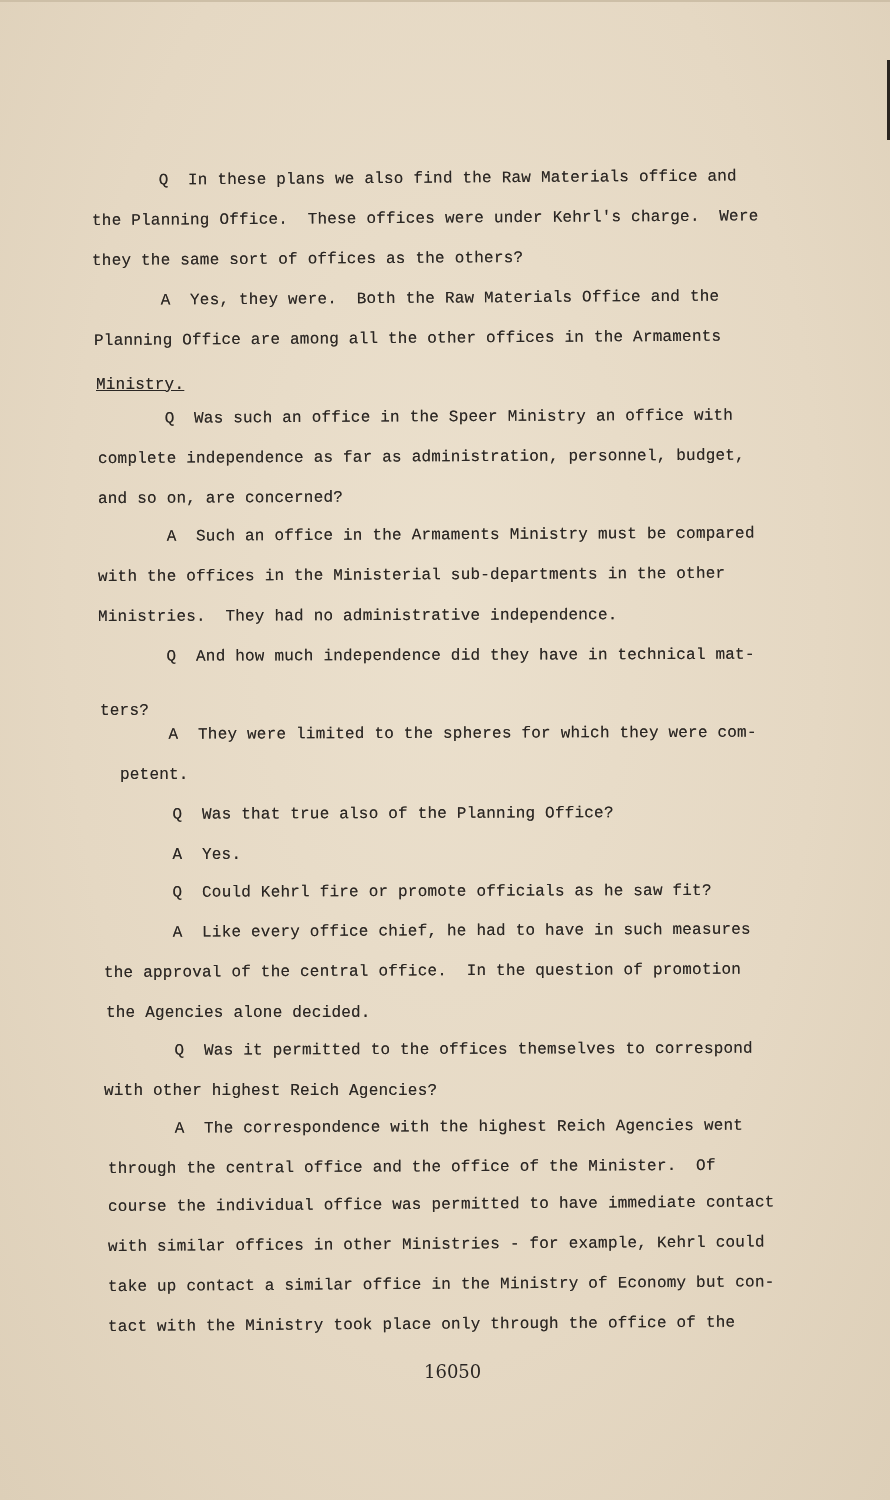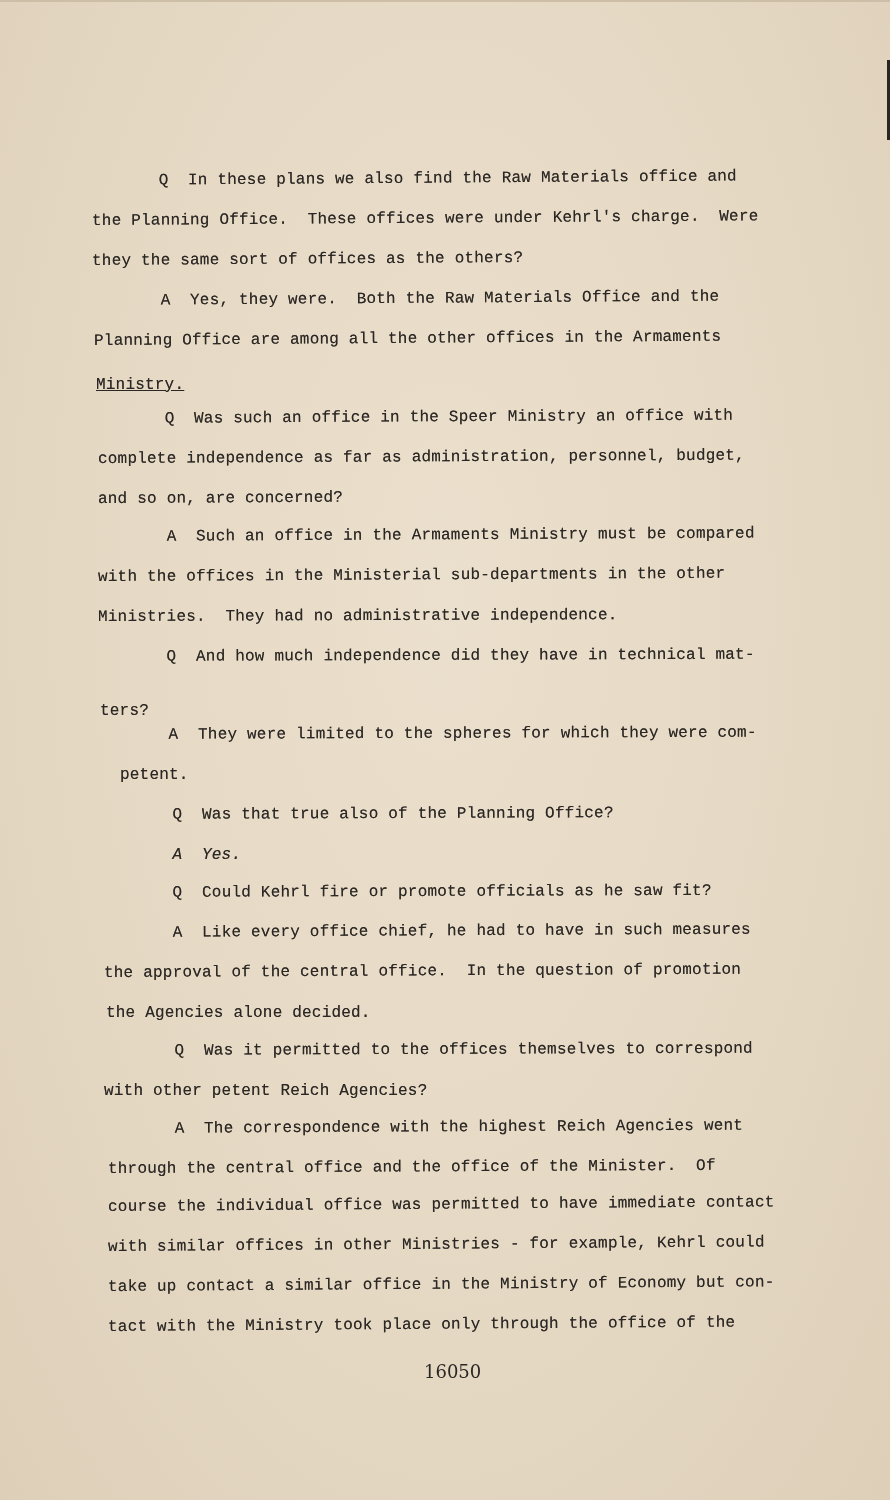--- a/index.html
+++ b/index.html
@@ -78,7 +78,7 @@
       <div class="typed" style="left: 100px; top: 726px; transform: rotate(-0.2deg); transform-origin: left center;">       A  They were limited to the spheres for which they were com-</div>
       <div class="typed" style="left: 100px; top: 766px; transform: rotate(0deg); transform-origin: left center; margin-left: 20px;">petent.</div>
       <div class="typed" style="left: 104px; top: 806px; transform: rotate(-0.2deg); transform-origin: left center;">       Q  Was that true also of the Planning Office?</div>
-      <div class="typed" style="left: 104px; top: 846px; transform: rotate(0deg); transform-origin: left center; font-style: italic;">       A  Yes.</div>
+      <div class="typed" style="left: 104px; top: 846px; transform: rotate(0deg); transform-origin: left center;">       A  Yes.</div>
       <div class="typed" style="left: 104px; top: 884px; transform: rotate(-0.2deg); transform-origin: left center;">       Q  Could Kehrl fire or promote officials as he saw fit?</div>
       <div class="typed" style="left: 104px; top: 924px; transform: rotate(-0.3deg); transform-origin: left center;">       A  Like every office chief, he had to have in such measures</div>
       <div class="typed" style="left: 104px; top: 964px; transform: rotate(-0.3deg); transform-origin: left center;">the approval of the central office.  In the question of promotion</div>

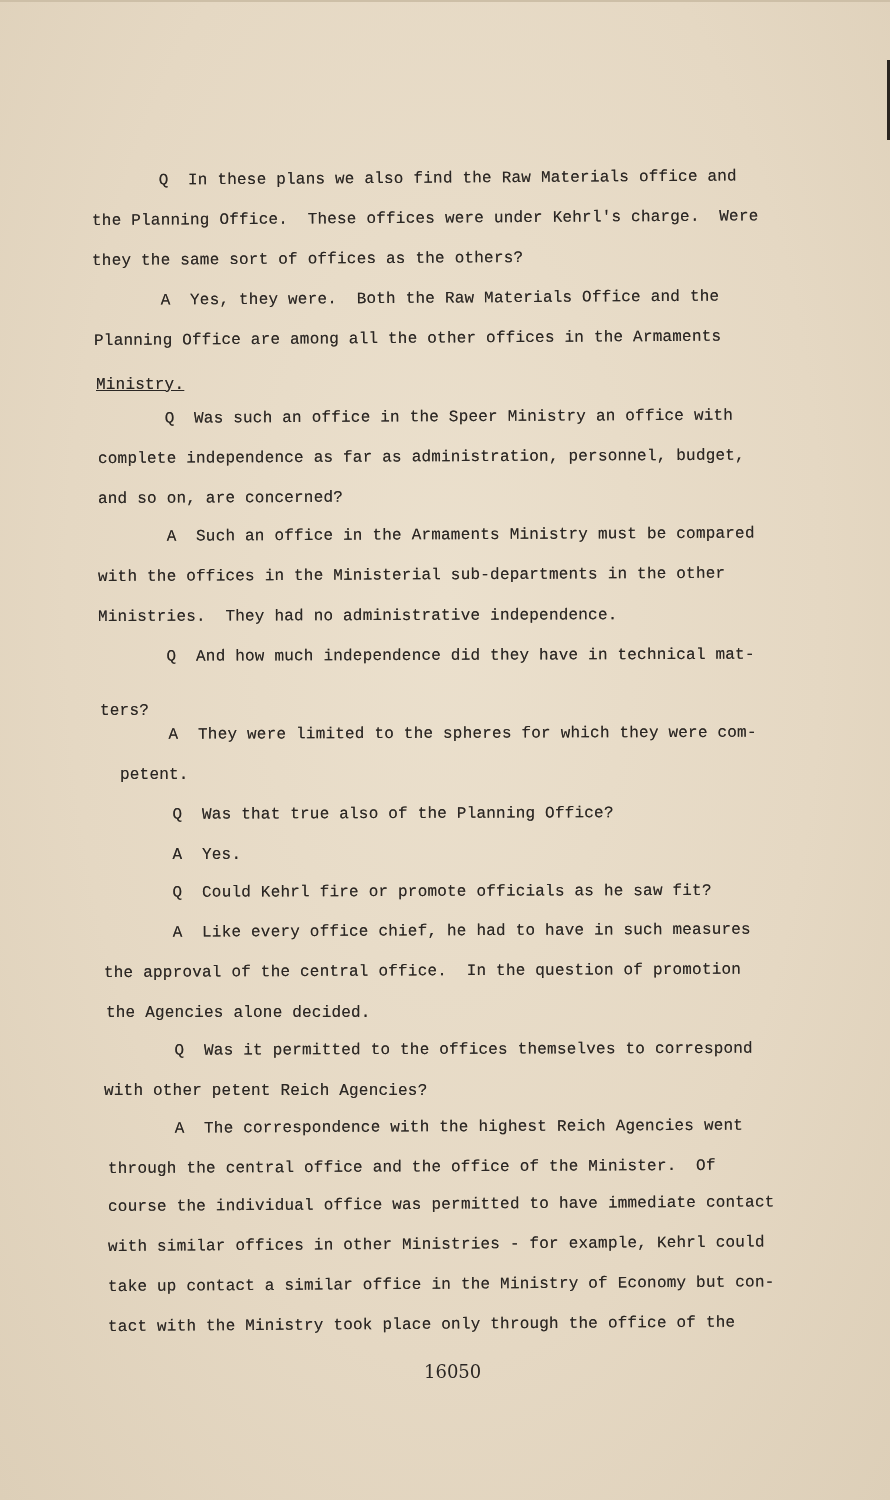--- a/index.html
+++ b/index.html
@@ -84,7 +84,7 @@
       <div class="typed" style="left: 104px; top: 964px; transform: rotate(-0.3deg); transform-origin: left center;">the approval of the central office.  In the question of promotion</div>
       <div class="typed" style="left: 106px; top: 1004px; transform: rotate(0deg); transform-origin: left center;">the Agencies alone decided.</div>
       <div class="typed" style="left: 106px; top: 1042px; transform: rotate(-0.2deg); transform-origin: left center;">       Q  Was it permitted to the offices themselves to correspond</div>
-      <div class="typed" style="left: 104px; top: 1082px; transform: rotate(0deg); transform-origin: left center;">with other petent Reich Agencies?</div>
+      <div class="typed" style="left: 104px; top: 1082px; transform: rotate(0deg); transform-origin: left center;">with other highest Reich Agencies?</div>
       <div class="typed" style="left: 106px; top: 1120px; transform: rotate(-0.3deg); transform-origin: left center;">       A  The correspondence with the highest Reich Agencies went</div>
       <div class="typed" style="left: 108px; top: 1160px; transform: rotate(-0.3deg); transform-origin: left center;">through the central office and the office of the Minister.  Of</div>
       <div class="typed" style="left: 108px; top: 1198px; transform: rotate(-0.4deg); transform-origin: left center;">course the individual office was permitted to have immediate contact</div>

